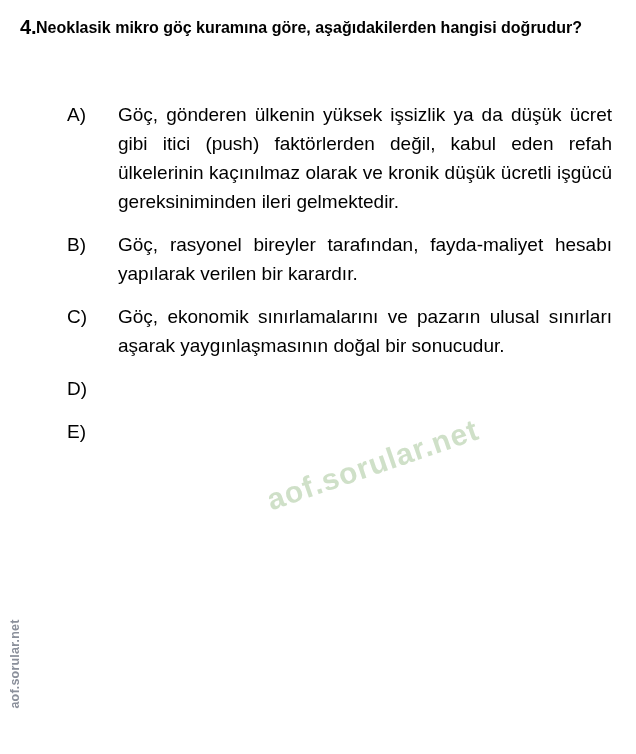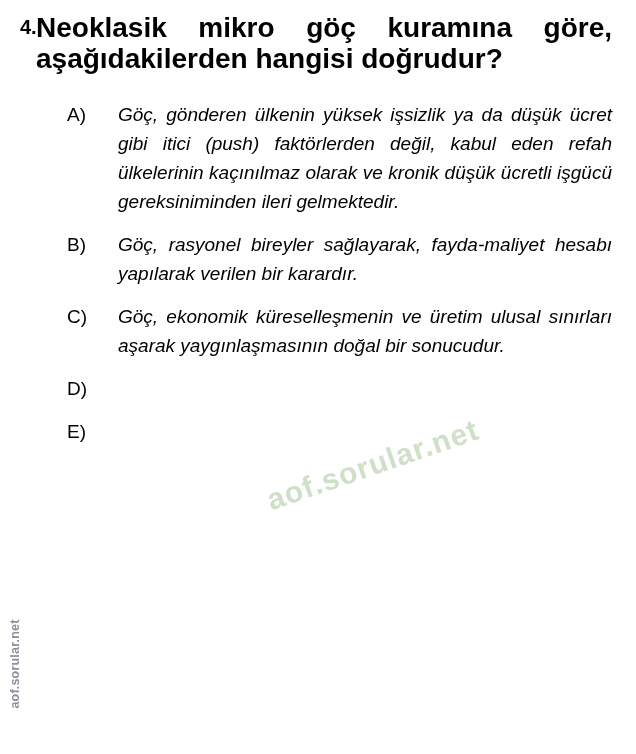--- a/index.html
+++ b/index.html
@@ -88,7 +88,7 @@
   .q-text {
     flex: 1 1 auto;
     padding-right: 24px;
-    font-size: 28px;
+    font-size: 16px;
     font-weight: 700;
     line-height: 31px;
     text-align: justify;

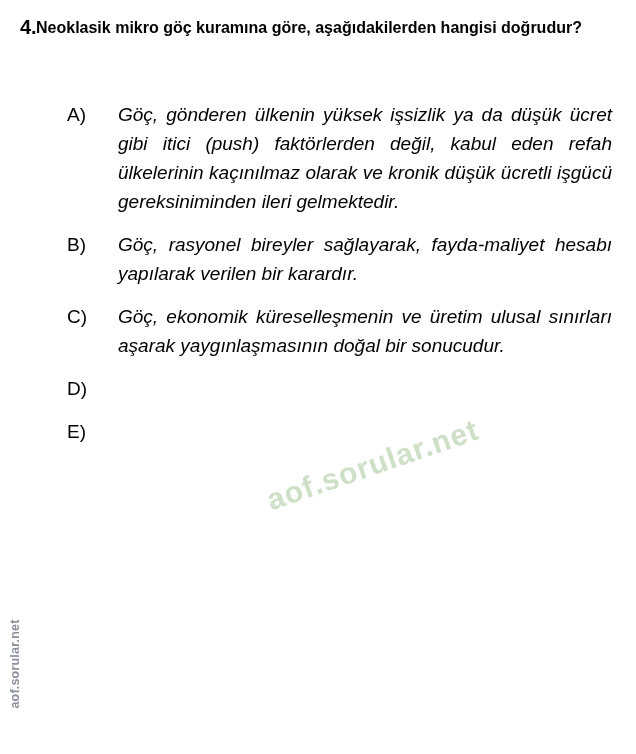--- a/index.html
+++ b/index.html
@@ -127,7 +127,6 @@
     text-align: justify;
     text-align-last: left;
     hyphens: none;
-    font-style: italic;
   }
 </style>
 </head>

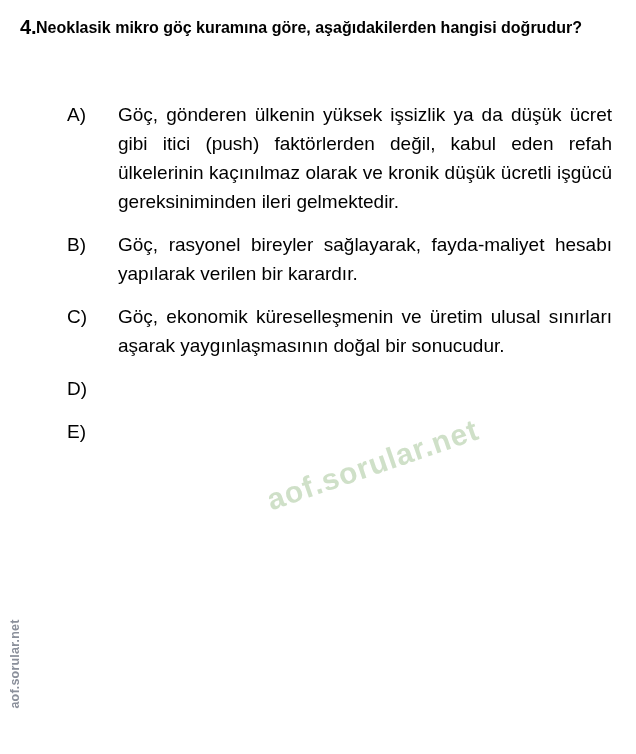--- a/index.html
+++ b/index.html
@@ -156,7 +156,7 @@
 
     <div class="option">
       <div class="opt-letter">B)</div>
-      <div class="opt-text">Göç, rasyonel bireyler sağlayarak, fayda-maliyet hesabı yapılarak verilen bir karardır.</div>
+      <div class="opt-text">Göç, rasyonel bireyler tarafından, fayda-maliyet hesabı yapılarak verilen bir karardır.</div>
     </div>
 
     <div class="option">

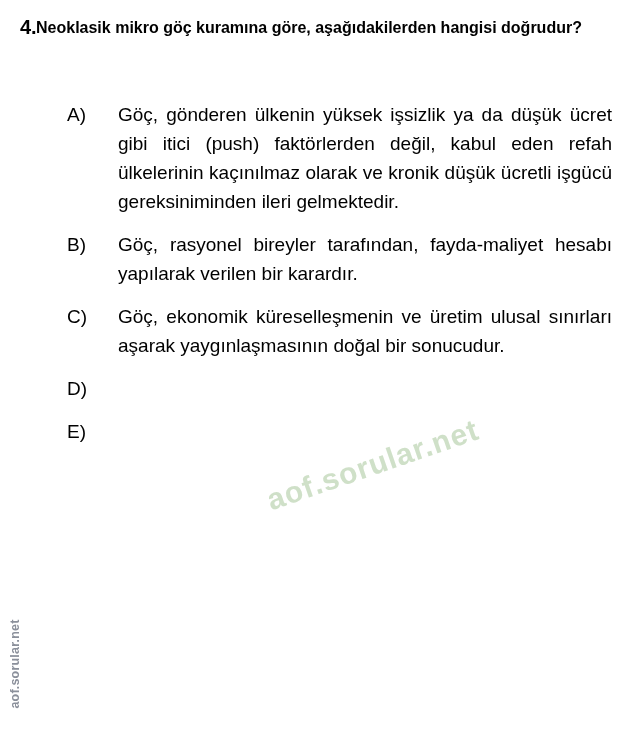--- a/index.html
+++ b/index.html
@@ -161,7 +161,7 @@
 
     <div class="option">
       <div class="opt-letter">C)</div>
-      <div class="opt-text">Göç, ekonomik küreselleşmenin ve üretim ulusal sınırları aşarak yaygınlaşmasının doğal bir sonucudur.</div>
+      <div class="opt-text">Göç, ekonomik sınırlamalarını ve pazarın ulusal sınırları aşarak yaygınlaşmasının doğal bir sonucudur.</div>
     </div>
 
     <div class="option">

